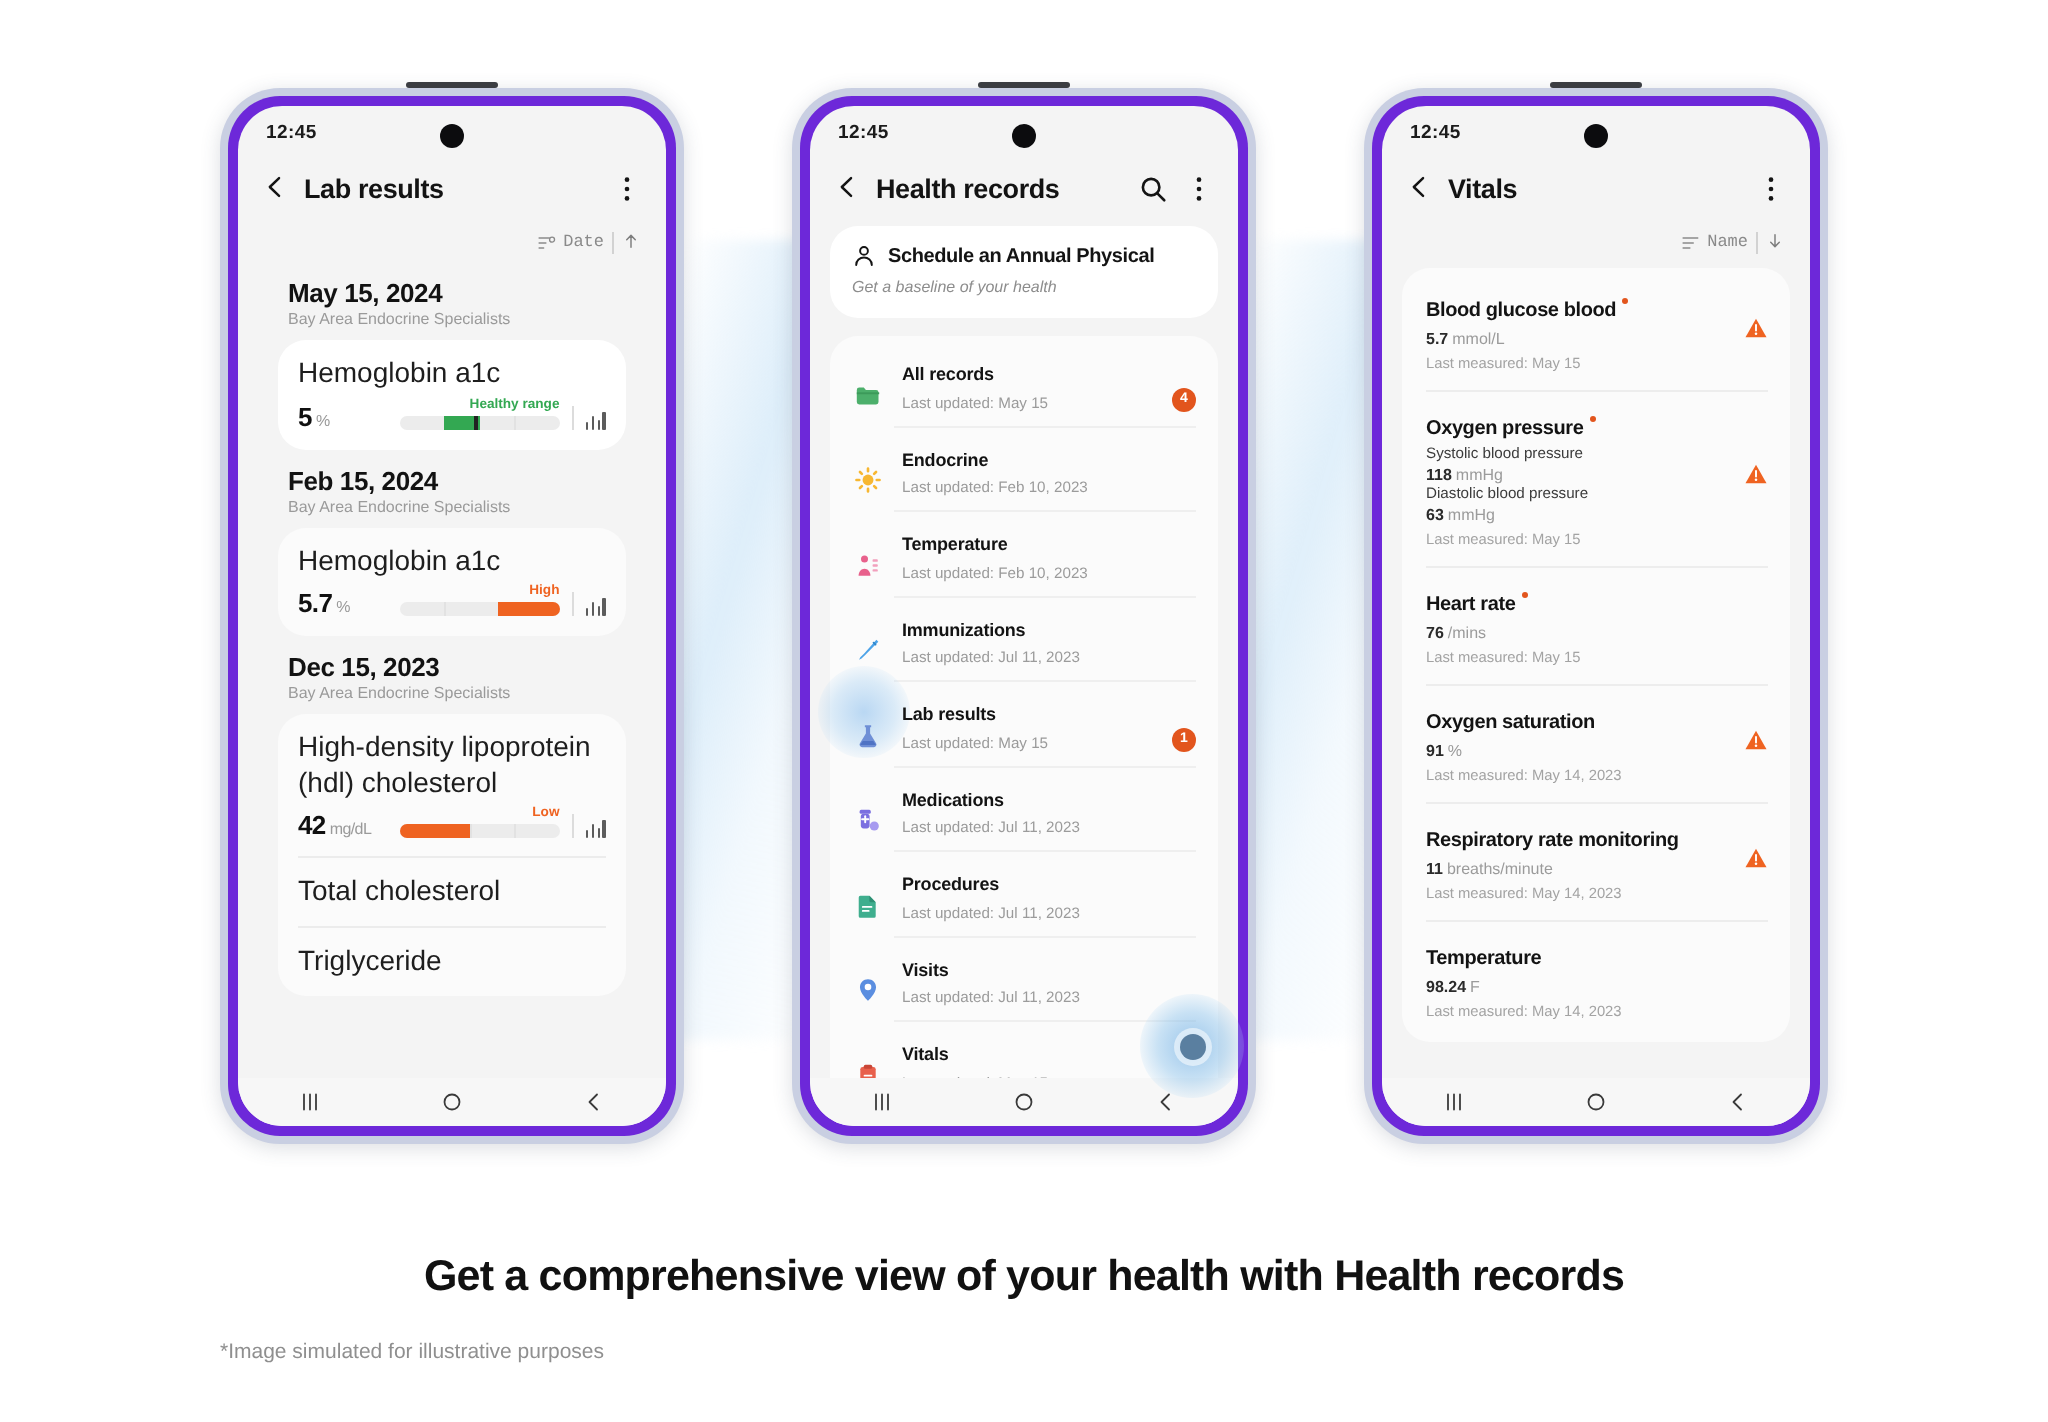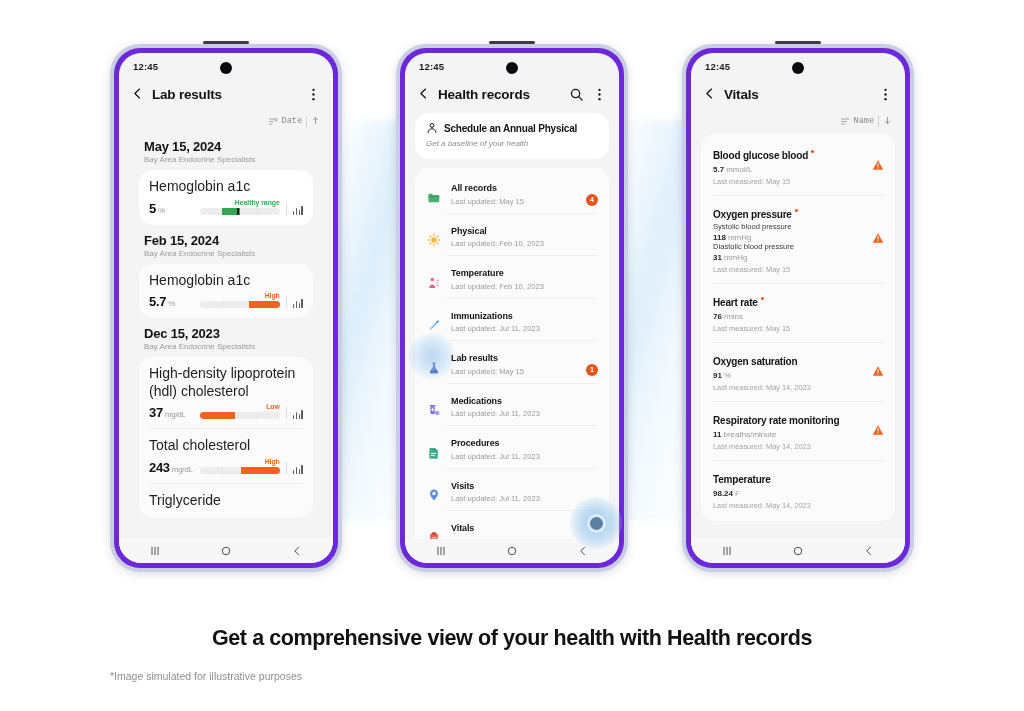--- a/index.html
+++ b/index.html
@@ -477,7 +477,7 @@
                 </svg>
             </span>
             <span class="txt">
-              <span class="lt">Physical</span>
+              <span class="lt">Endocrine</span>
               <span class="ls" style="display:block">Last updated: Feb 10, 2023</span>
             </span>
           </div>

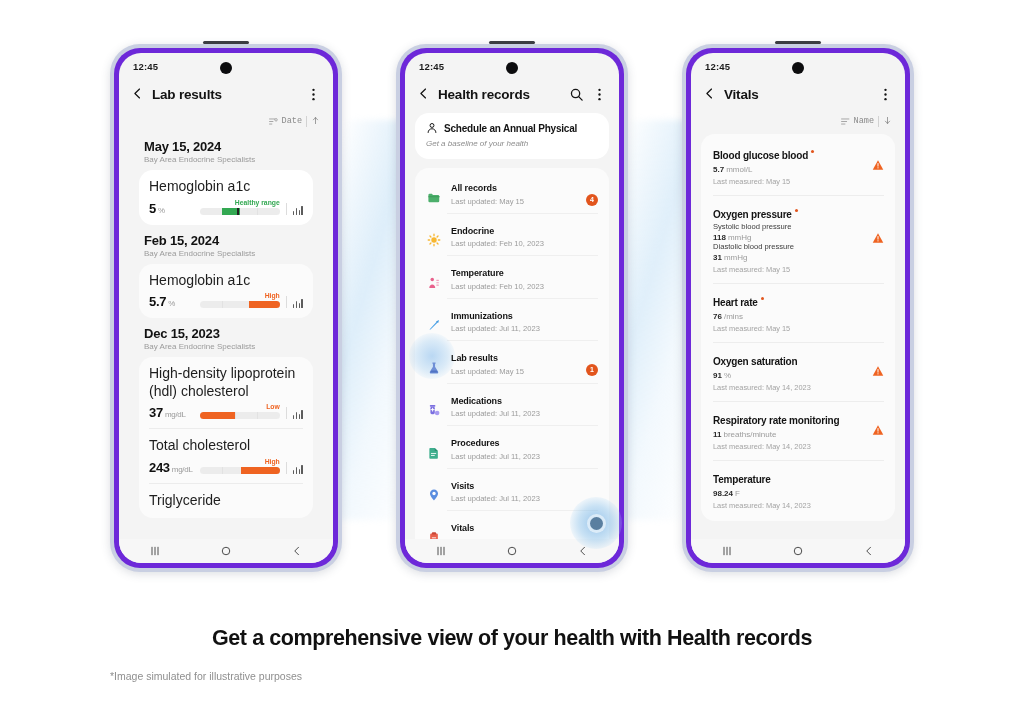--- a/index.html
+++ b/index.html
@@ -675,7 +675,7 @@
               <div class="vsublabel">Systolic blood pressure</div>
               <div class="vval"><span>118</span><span class="u">mmHg</span></div>
               <div class="vsublabel">Diastolic blood pressure</div>
-              <div class="vval"><span>31</span><span class="u">mmHg</span></div>
+              <div class="vval"><span>63</span><span class="u">mmHg</span></div>
               <div class="vmeta">Last measured: May 15</div>
             </div>
             <span class="warn" style="margin-top:26px">

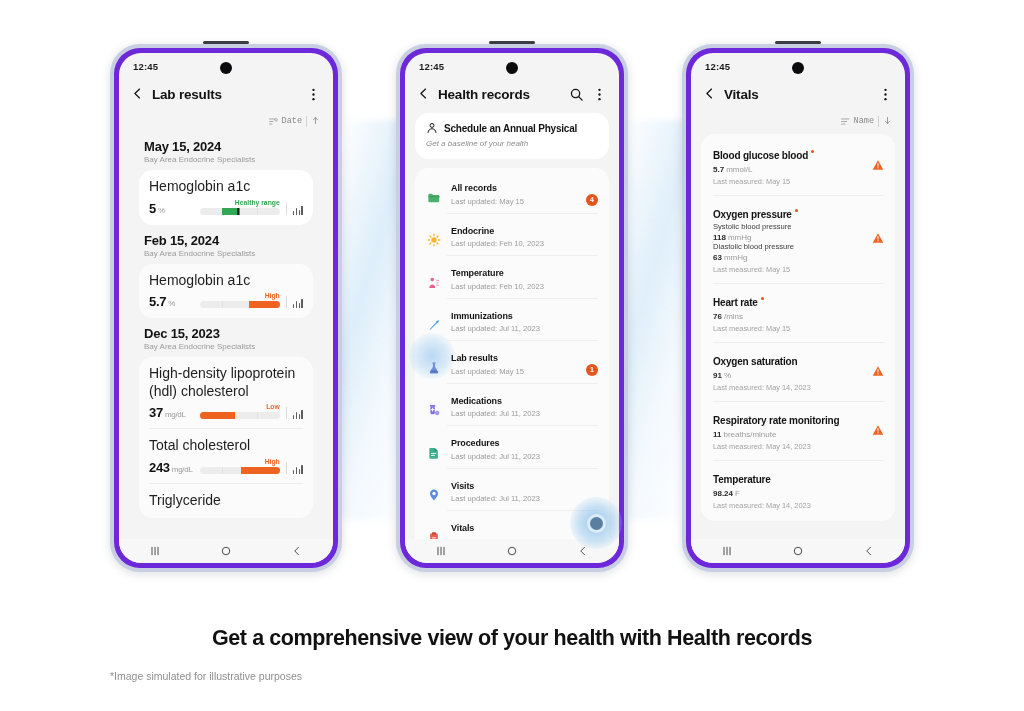--- a/index.html
+++ b/index.html
@@ -332,7 +332,7 @@
                 <div class="lab-name">High-density lipoprotein (hdl) cholesterol</div>
                 <div class="lab-bottom">
                   <div class="lab-val">
-                    <span>37</span><span class="lab-unit">mg/dL</span>
+                    <span>42</span><span class="lab-unit">mg/dL</span>
                   </div>
                   <div class="gauge-wrap">
                     <span class="gauge-label low">Low</span>

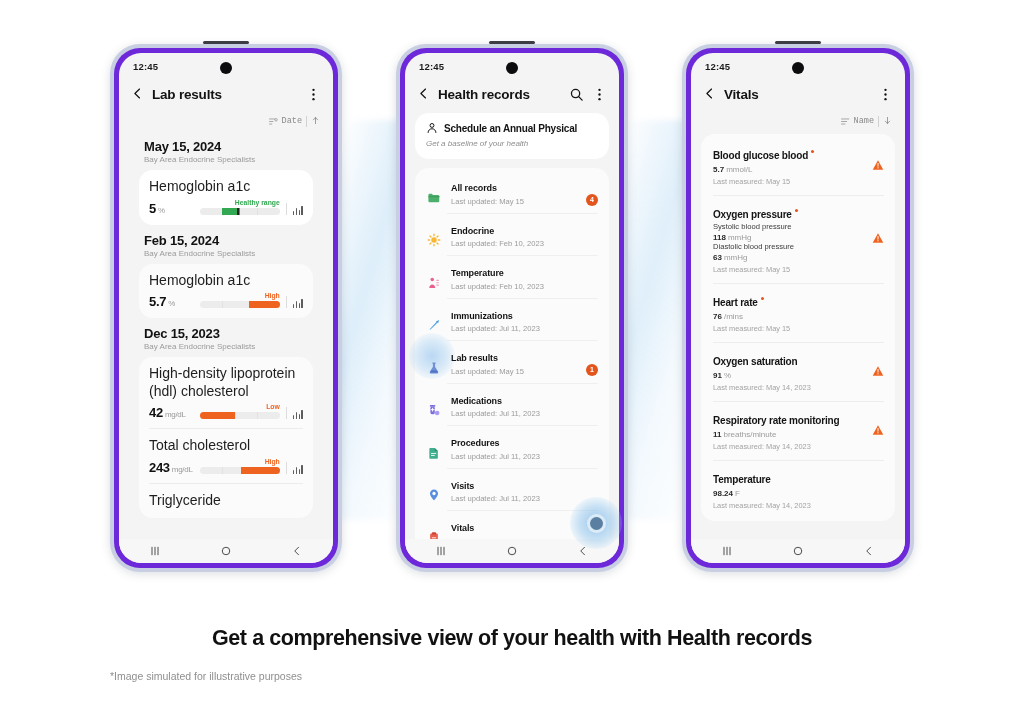--- a/index.html
+++ b/index.html
@@ -354,26 +354,6 @@
 
               <div class="lab-row">
                 <div class="lab-name">Total cholesterol</div>
-                <div class="lab-bottom">
-                  <div class="lab-val">
-                    <span>243</span><span class="lab-unit">mg/dL</span>
-                  </div>
-                  <div class="gauge-wrap">
-                    <span class="gauge-label high">High</span>
-                    <div class="track">
-                      <span class="tick" style="left:28%"></span>
-                        <span class="tick" style="left:52%"></span>
-                      <span class="seg" style="left:52%;width:48%;background:#ef6321"></span>
-                    </div>
-                  </div>
-                  <span class="vdiv"></span>
-                  <span class="bars-ic">
-                    <i style="height:4px"></i>
-                      <i style="height:7px"></i>
-                      <i style="height:5px"></i>
-                      <i style="height:9px"></i>
-                  </span>
-                </div>
               </div>
 
               <div class="lab-row">

